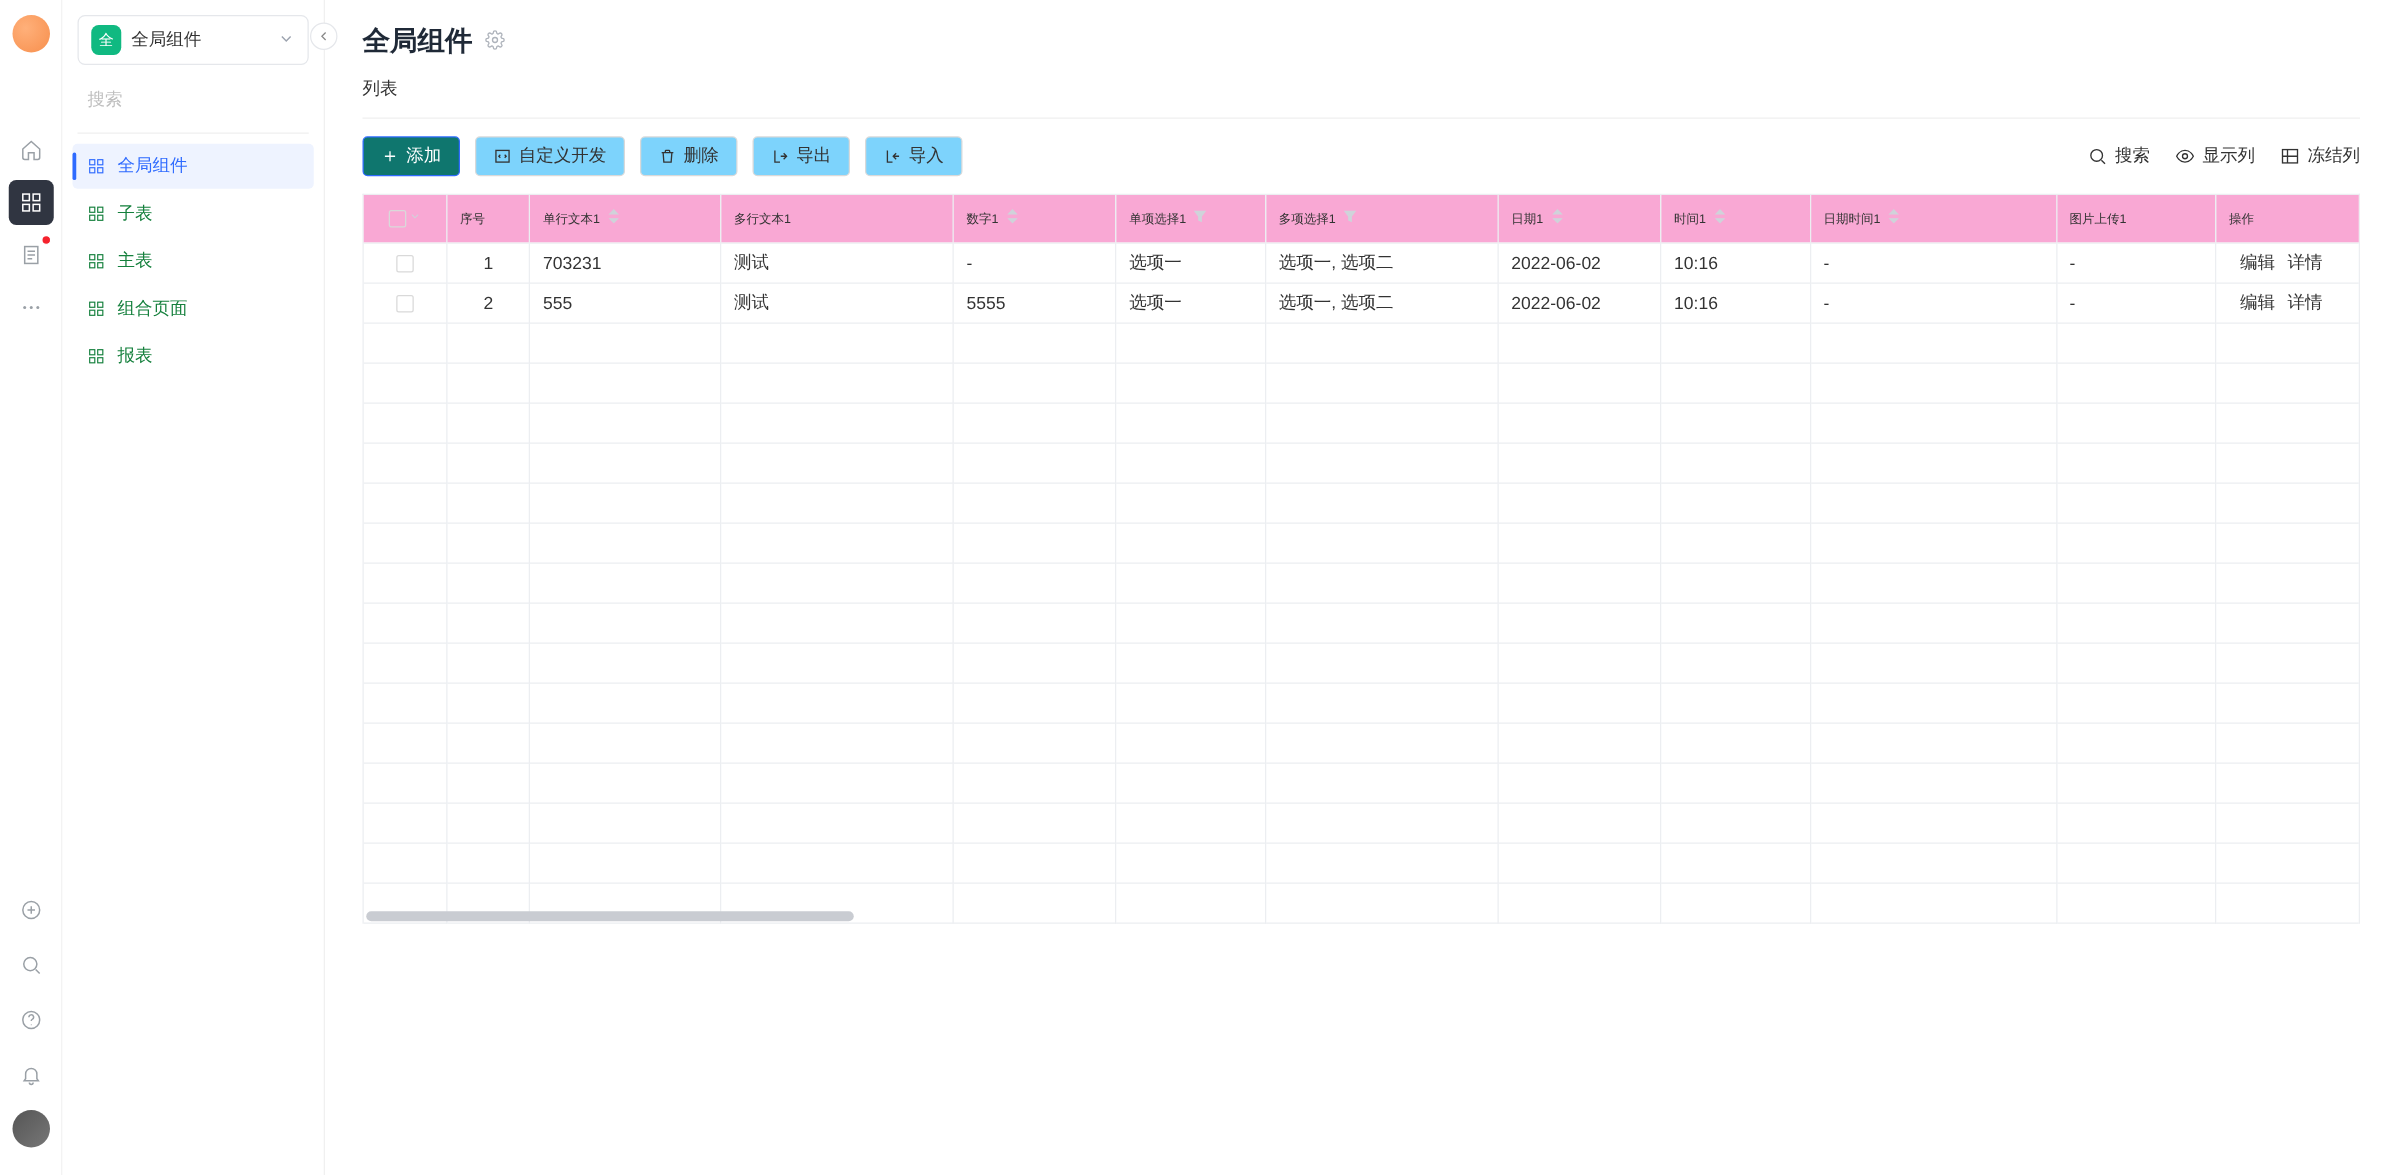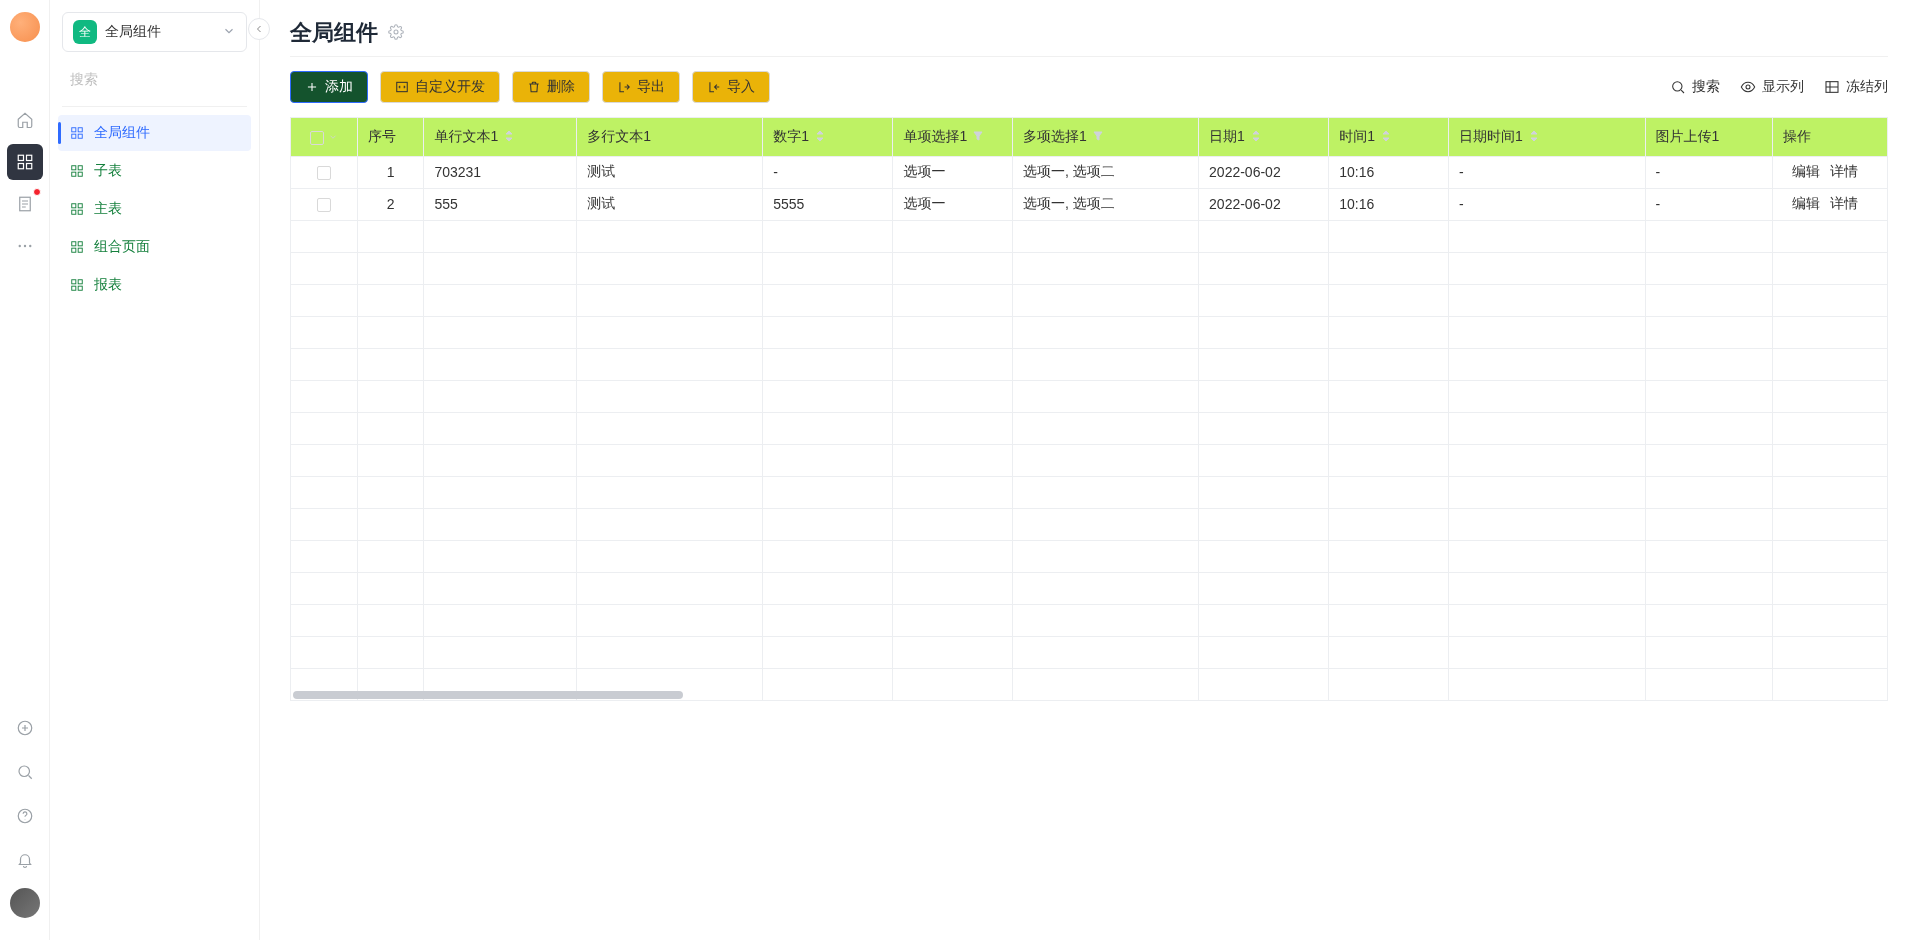--- a/index.html
+++ b/index.html
@@ -333,6 +333,7 @@
         </svg>
     </span>
   </div>
+  <div class="sub-title">列表</div>
   <div class="header-divider"></div>
 
   <div class="toolbar">

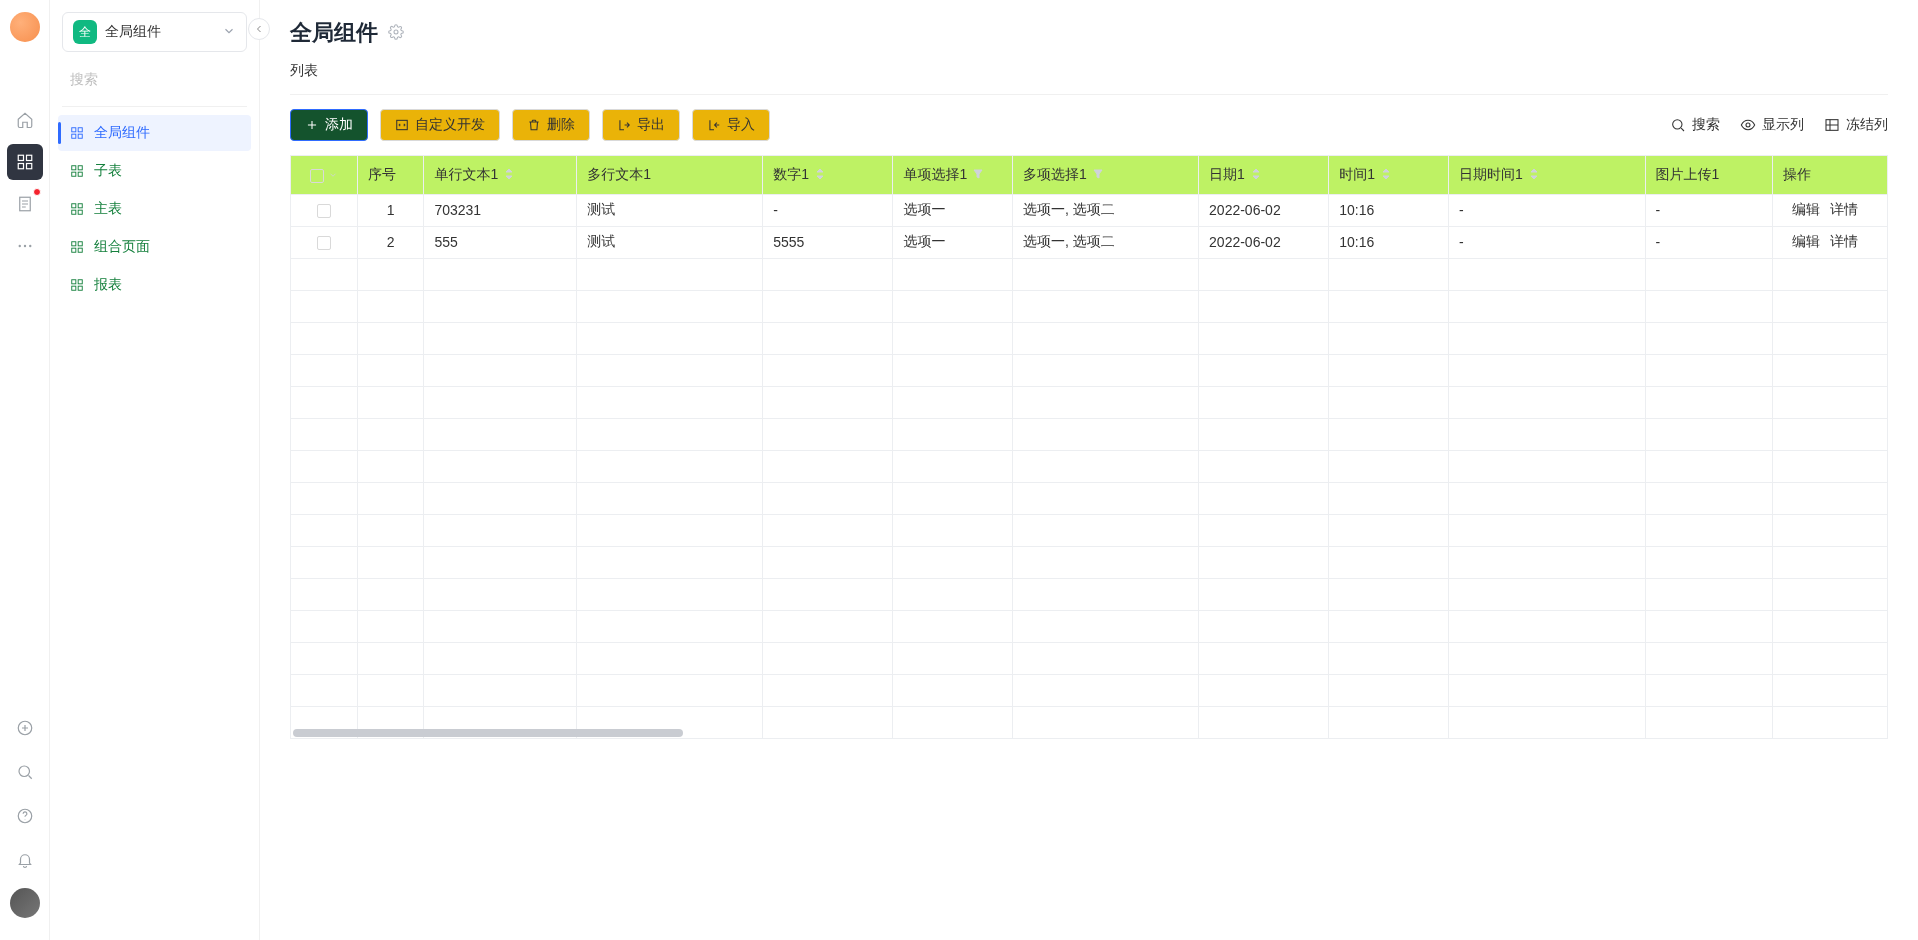--- a/index.html
+++ b/index.html
@@ -135,7 +135,7 @@
     display:flex; align-items:center; gap:6px; font-size:14px; color:#333;
   }
   .btn svg{width:14px;height:14px;stroke:currentColor;fill:none;stroke-width:1.8;}
-  .btn-primary { background:#14532d; border-color:#2f6bff; color:#fff; }
+  .btn-primary { background:#0f766e; border-color:#2f6bff; color:#fff; }
   .toolbar-spacer { flex:1; }
   .toolbar-right { display:flex; gap:20px; }
   .tool-link {

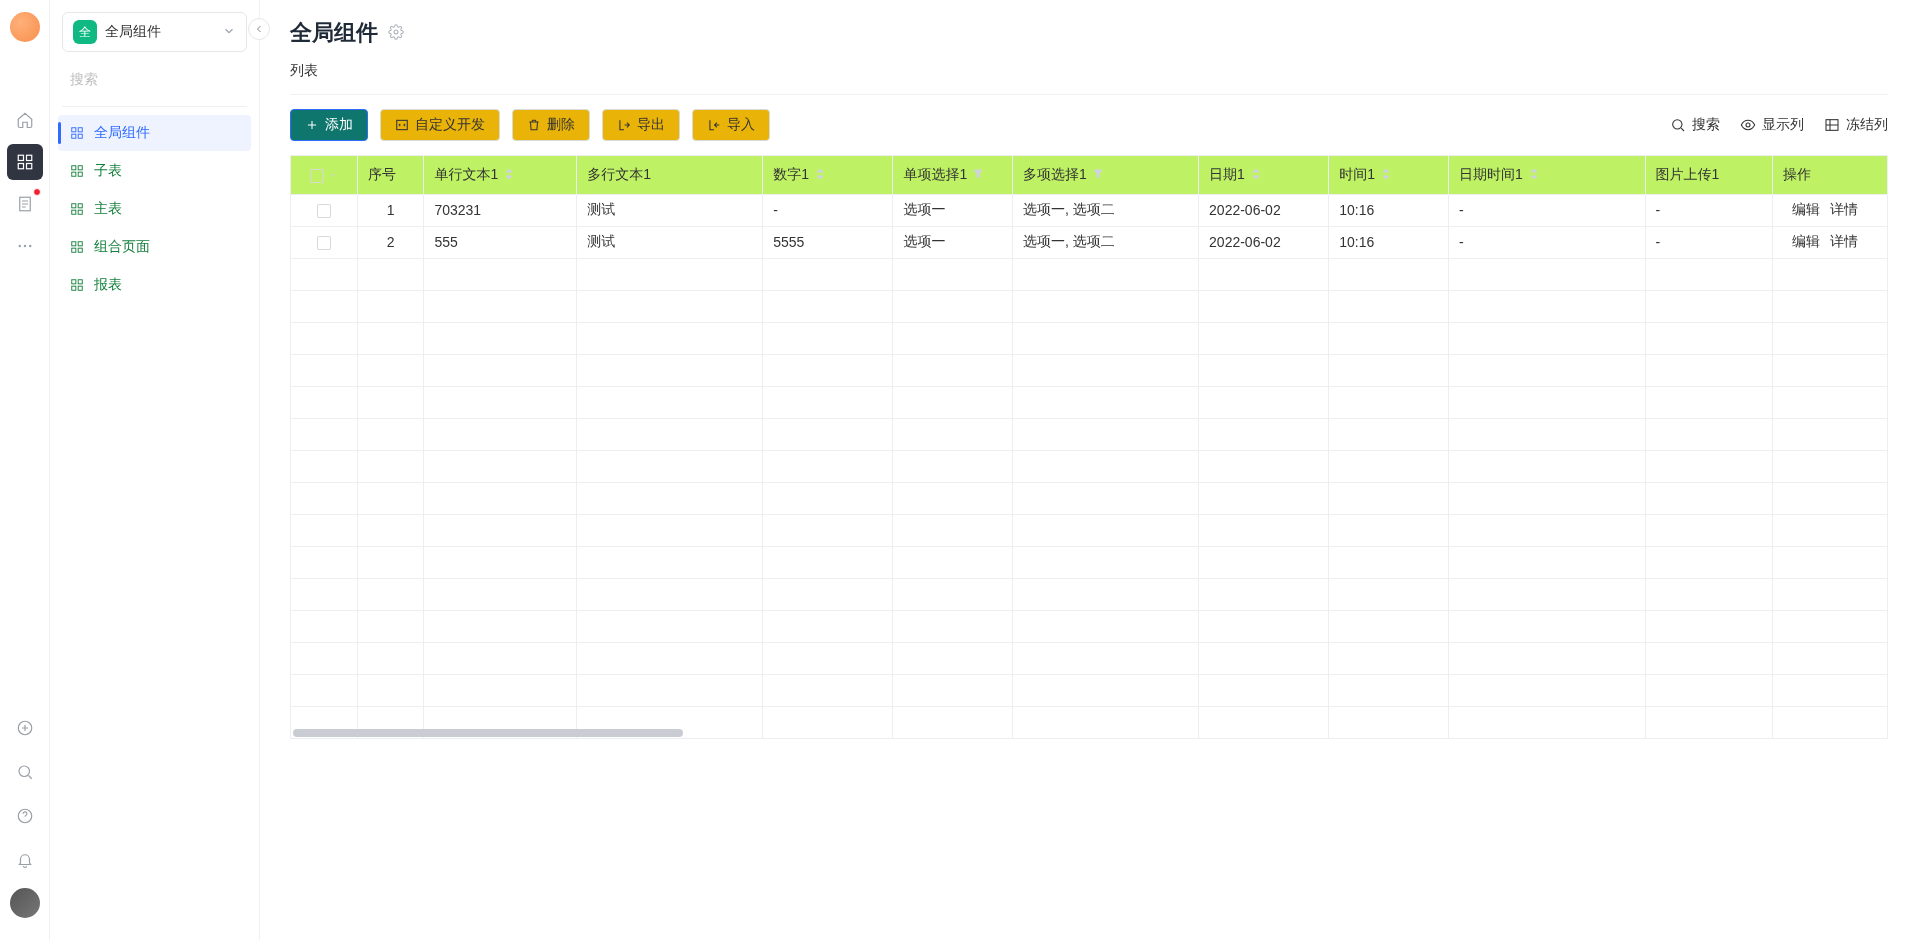--- a/index.html
+++ b/index.html
@@ -131,7 +131,7 @@
   .toolbar-left { display:flex; gap:12px; }
   .btn {
     height:32px; padding:0 14px; border-radius:4px;
-    border:1px solid #d9d9d9; background:#eab308; cursor:pointer;
+    border:1px solid #d9d9d9; background:#7dd3fc; cursor:pointer;
     display:flex; align-items:center; gap:6px; font-size:14px; color:#333;
   }
   .btn svg{width:14px;height:14px;stroke:currentColor;fill:none;stroke-width:1.8;}

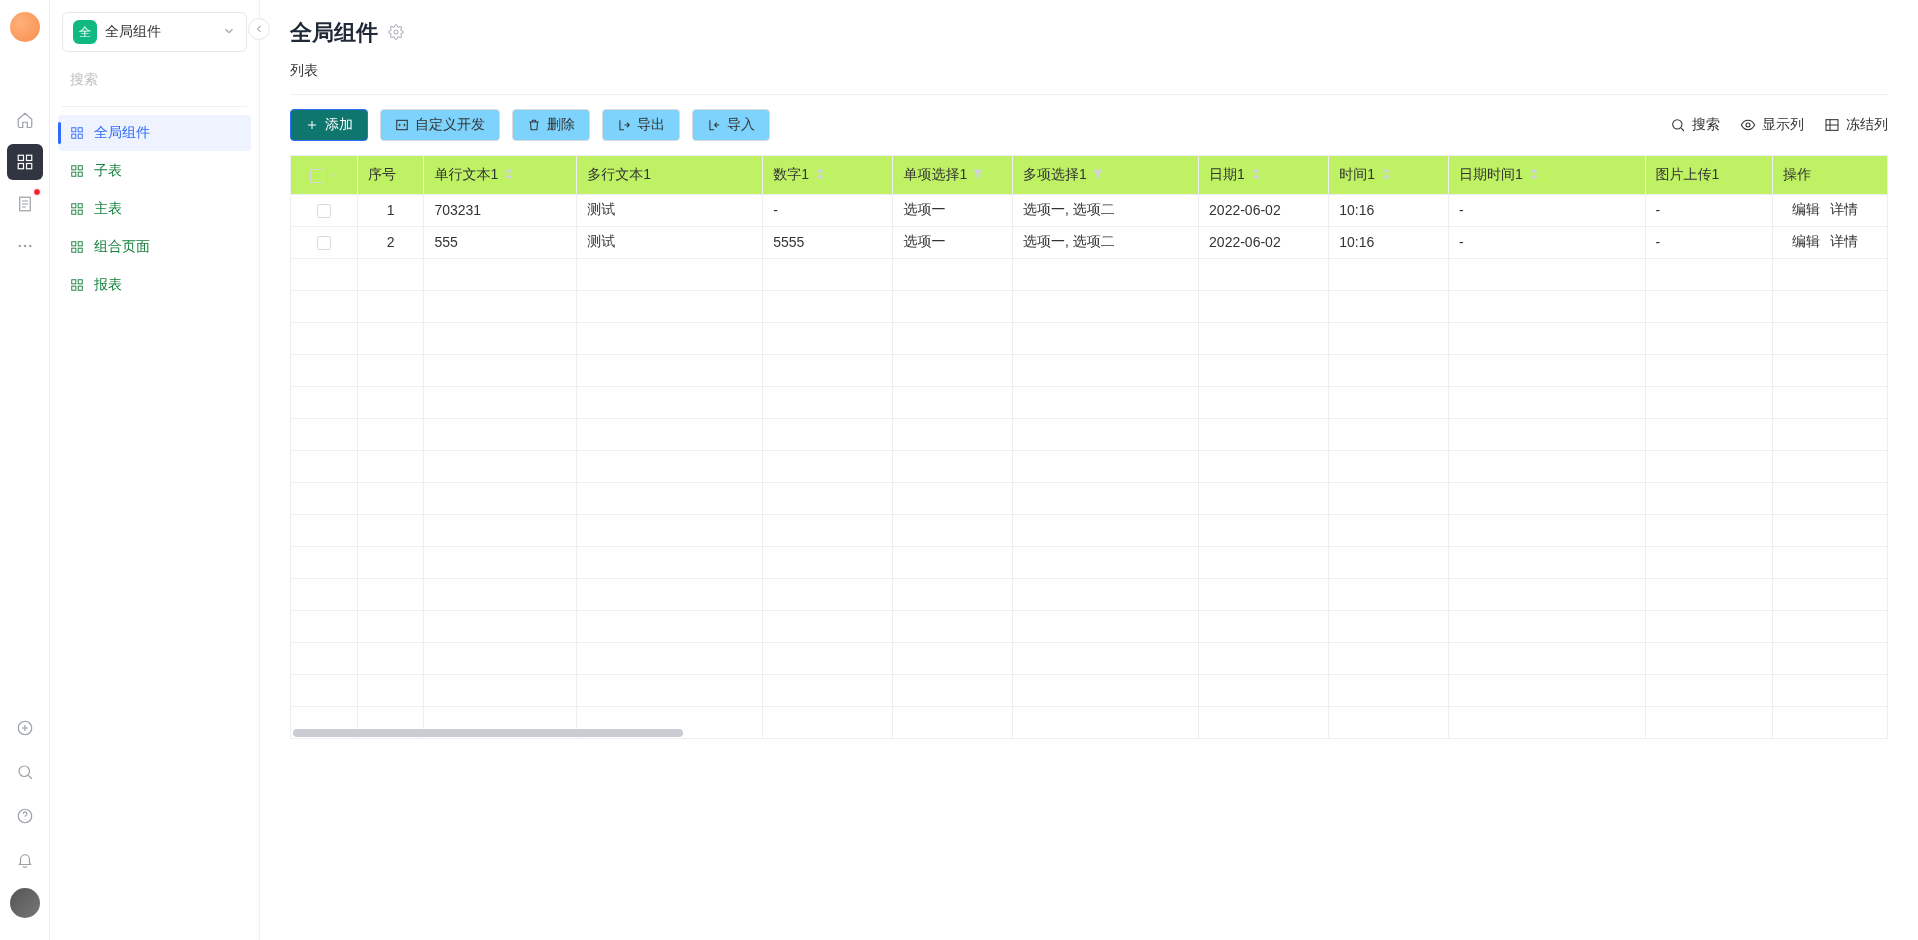--- a/index.html
+++ b/index.html
@@ -153,8 +153,8 @@
   th, td { border-bottom:1px solid #eceef1; border-right:1px solid #eceef1; }
   th:last-child, td:last-child { border-right:none; }
   thead th {
-    height:38px; background:#bef264; font-weight:500; color:#333;
-    text-align:left; padding:0 10px; font-size:14px;
+    height:38px; background:#f9a8d4; font-weight:500; color:#333;
+    text-align:left; padding:0 10px; font-size:10px;
   }
   thead th .th-inner { display:flex; align-items:center; gap:6px; }
   thead th .sort, thead th .filter { color:#cfd3da; }

